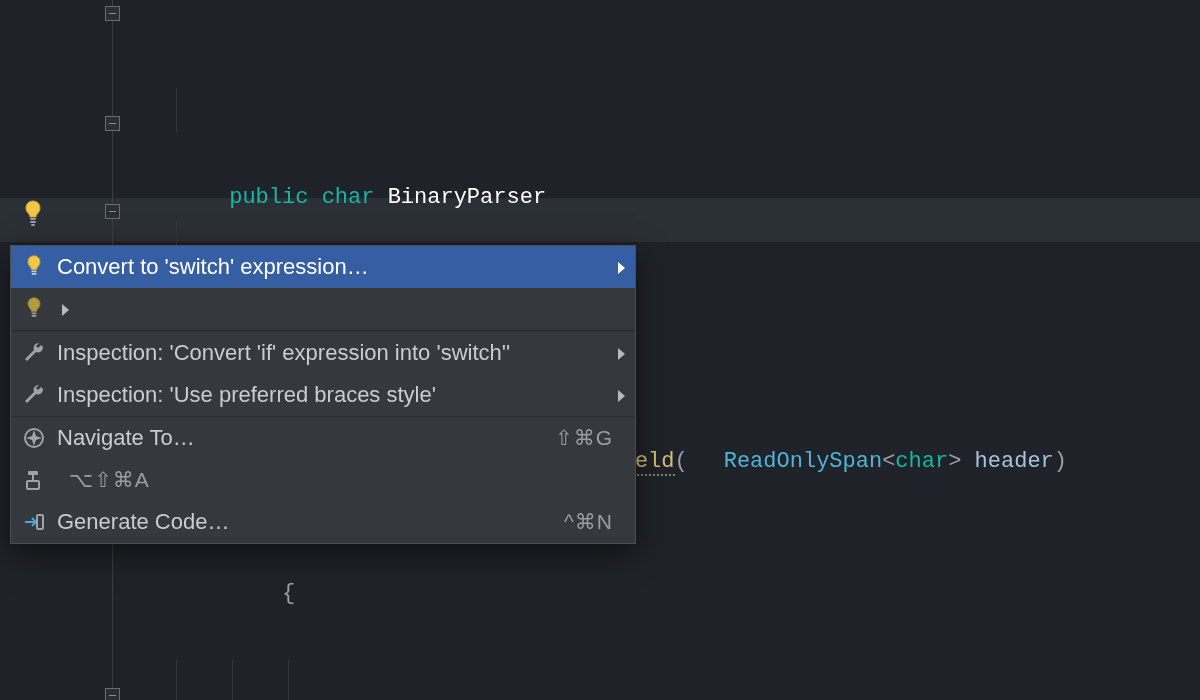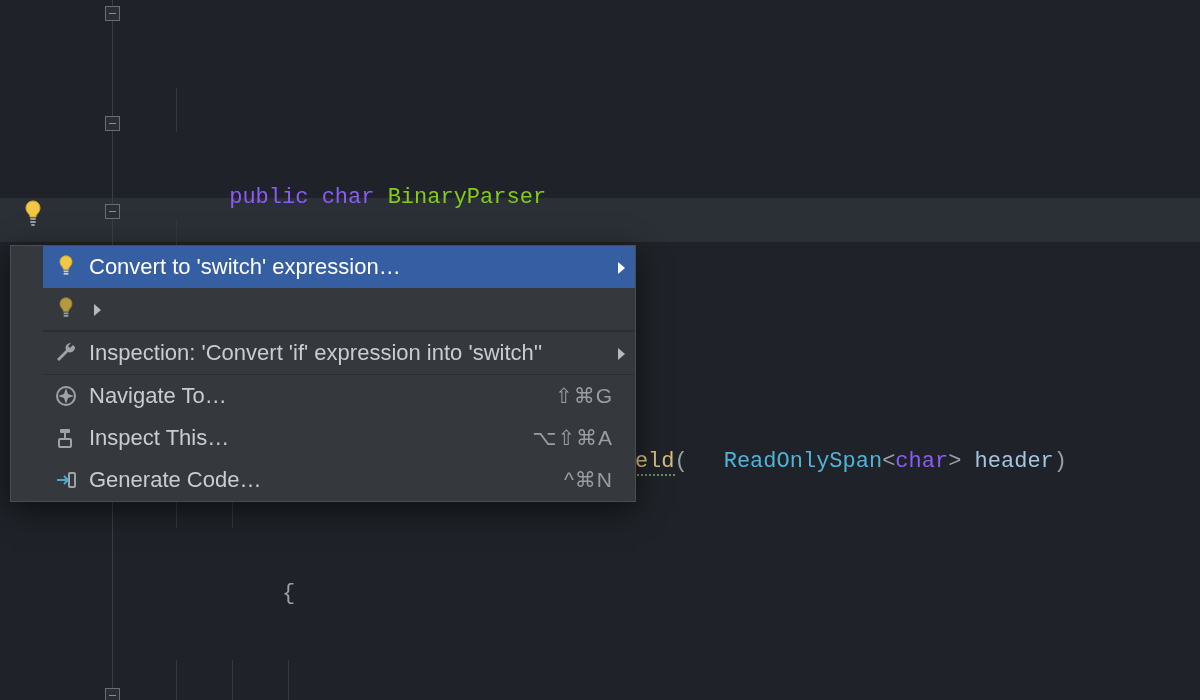--- a/index.html
+++ b/index.html
@@ -63,7 +63,7 @@
     width: 1200px;
   }
   .hl-line.main { background: #2b2f36; }
-  .kw { color: #8b5cf6; }
+  .kw { color: #14b8a6; }
   .type { color: #4fb4d8; margin-left: 36px; }
   .classname { color: #84cc16; }
   .methodu { color: #d6bf7a; border-bottom: 2px dotted #6f8f5a; }

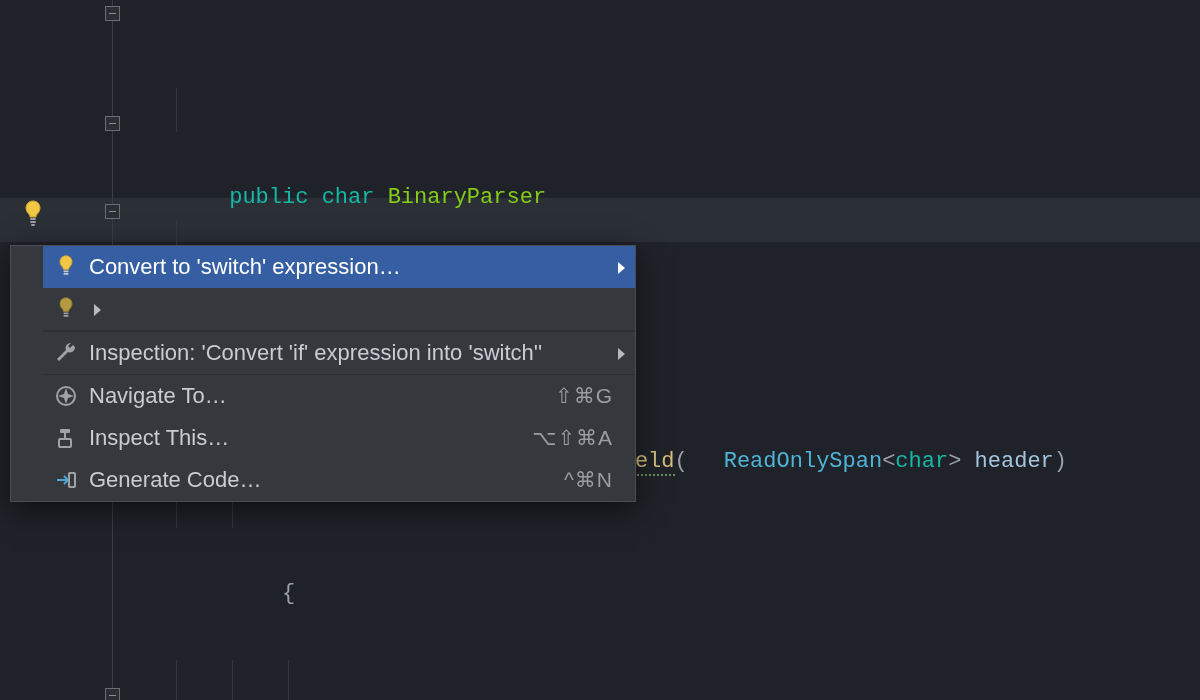--- a/index.html
+++ b/index.html
@@ -65,7 +65,7 @@
   .hl-line.main { background: #2b2f36; }
   .kw { color: #14b8a6; }
   .type { color: #4fb4d8; margin-left: 36px; }
-  .classname { color: #84cc16; }
+  .classname { color: #ffffff; }
   .methodu { color: #d6bf7a; border-bottom: 2px dotted #6f8f5a; }
   .var { color: #a5c4de; text-align: right; }
   .p { color: #9aa0a6; }

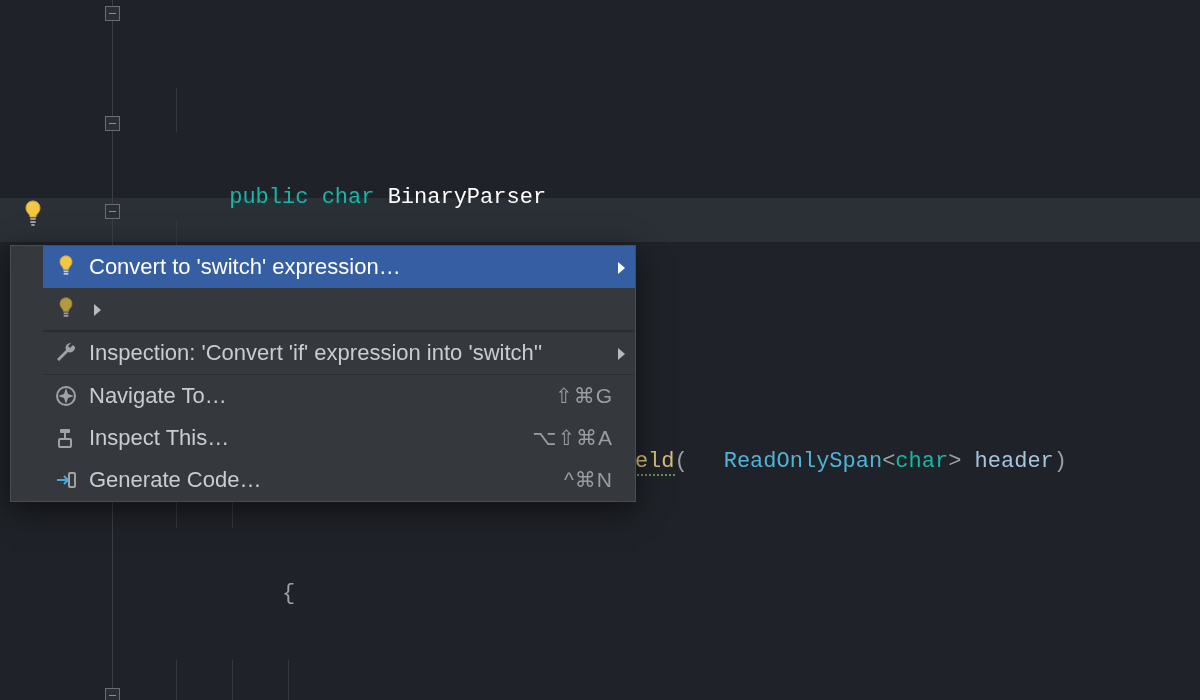--- a/index.html
+++ b/index.html
@@ -81,7 +81,6 @@
     font-family: -apple-system, 'Segoe UI', 'Helvetica Neue', Arial, sans-serif;
     font-size: 22px;
     line-height: 1.15;
-    padding-left: 32px;
   }
   .menu-item {
     display: flex;

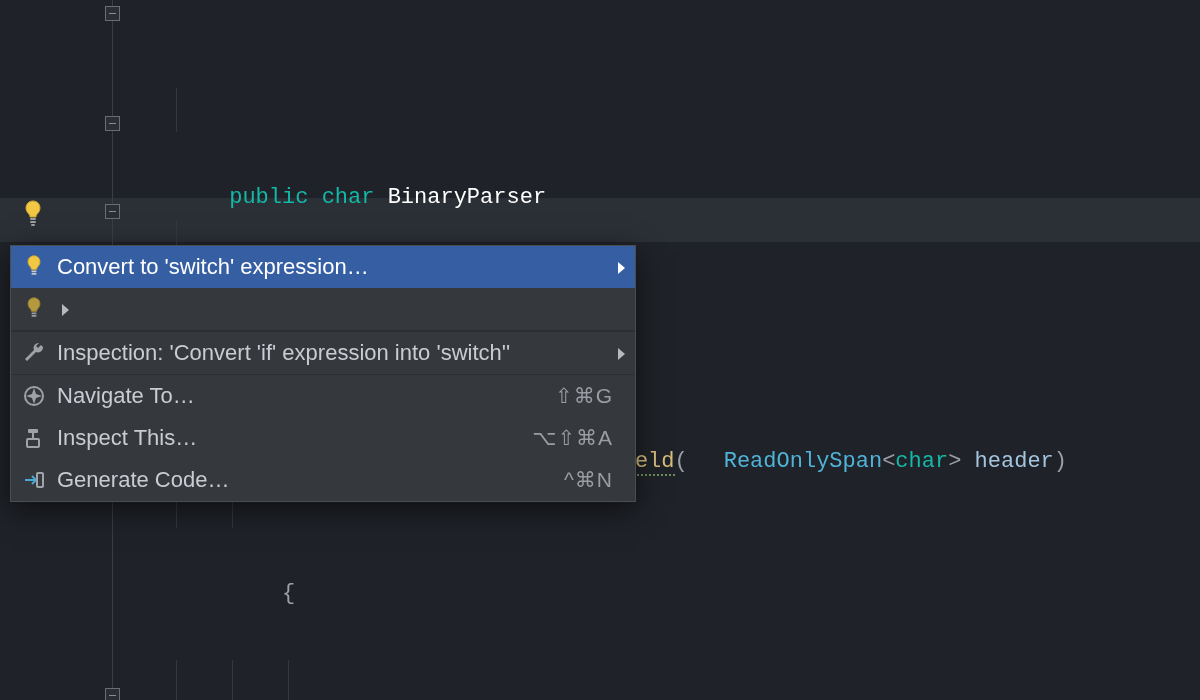--- a/index.html
+++ b/index.html
@@ -201,6 +201,15 @@
     <span class="mi-label">Inspection: 'Convert 'if' expression into 'switch''</span>
     <span class="mi-sub arrow"></span>
   </div>
+  <div class="menu-item">
+    <span class="mi-icon">
+        <svg viewBox="0 0 24 24">
+          <path d="M21 6a5 5 0 0 1-7 5L5 20l-2-2 9-9a5 5 0 0 1 5-7l-3 3 2 2 3-3z" fill="#9fa2a7"></path>
+        </svg>
+      </span>
+    <span class="mi-label">Inspection: 'Use preferred braces style'</span>
+    <span class="mi-sub arrow"></span>
+  </div>
   <div class="menu-sep"></div>
   <div class="menu-item">
     <span class="mi-icon">

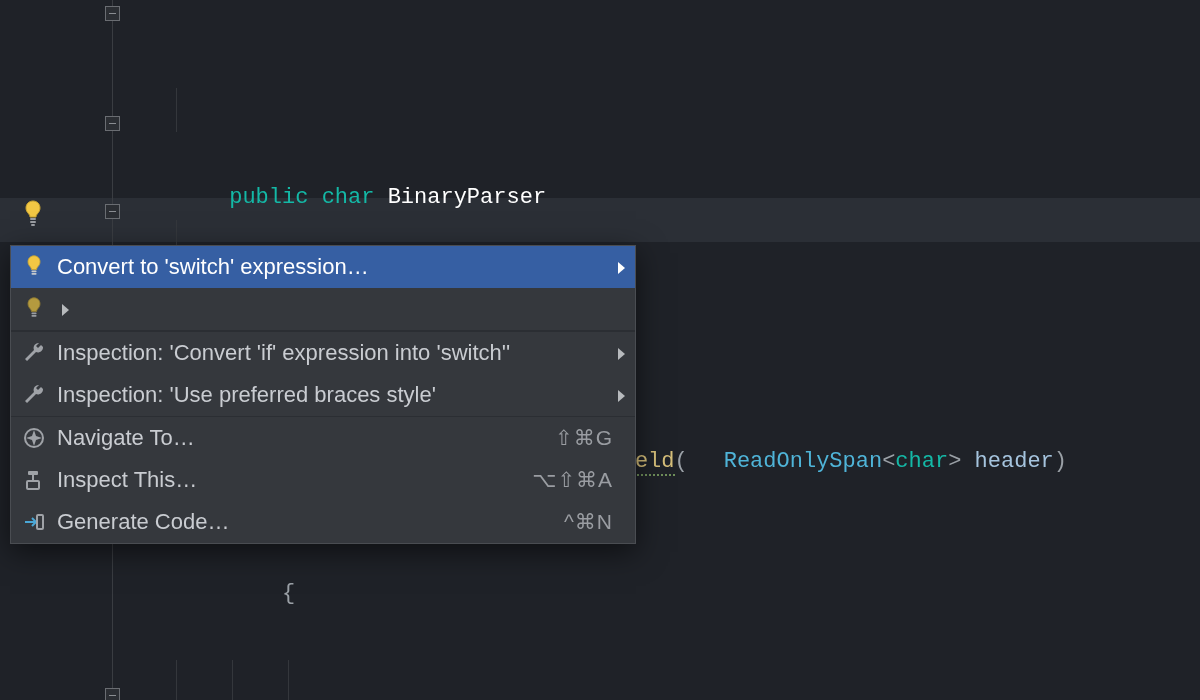--- a/index.html
+++ b/index.html
@@ -230,7 +230,6 @@
           <rect x="5" y="13" width="12" height="8" rx="1" fill="none" stroke="#9fa2a7" stroke-width="2"></rect>
         </svg>
       </span>
-    <span class="mi-label">Inspect This…</span>
     <span class="mi-short">⌥⇧⌘A</span>
     <span class="mi-sub"></span>
   </div>

